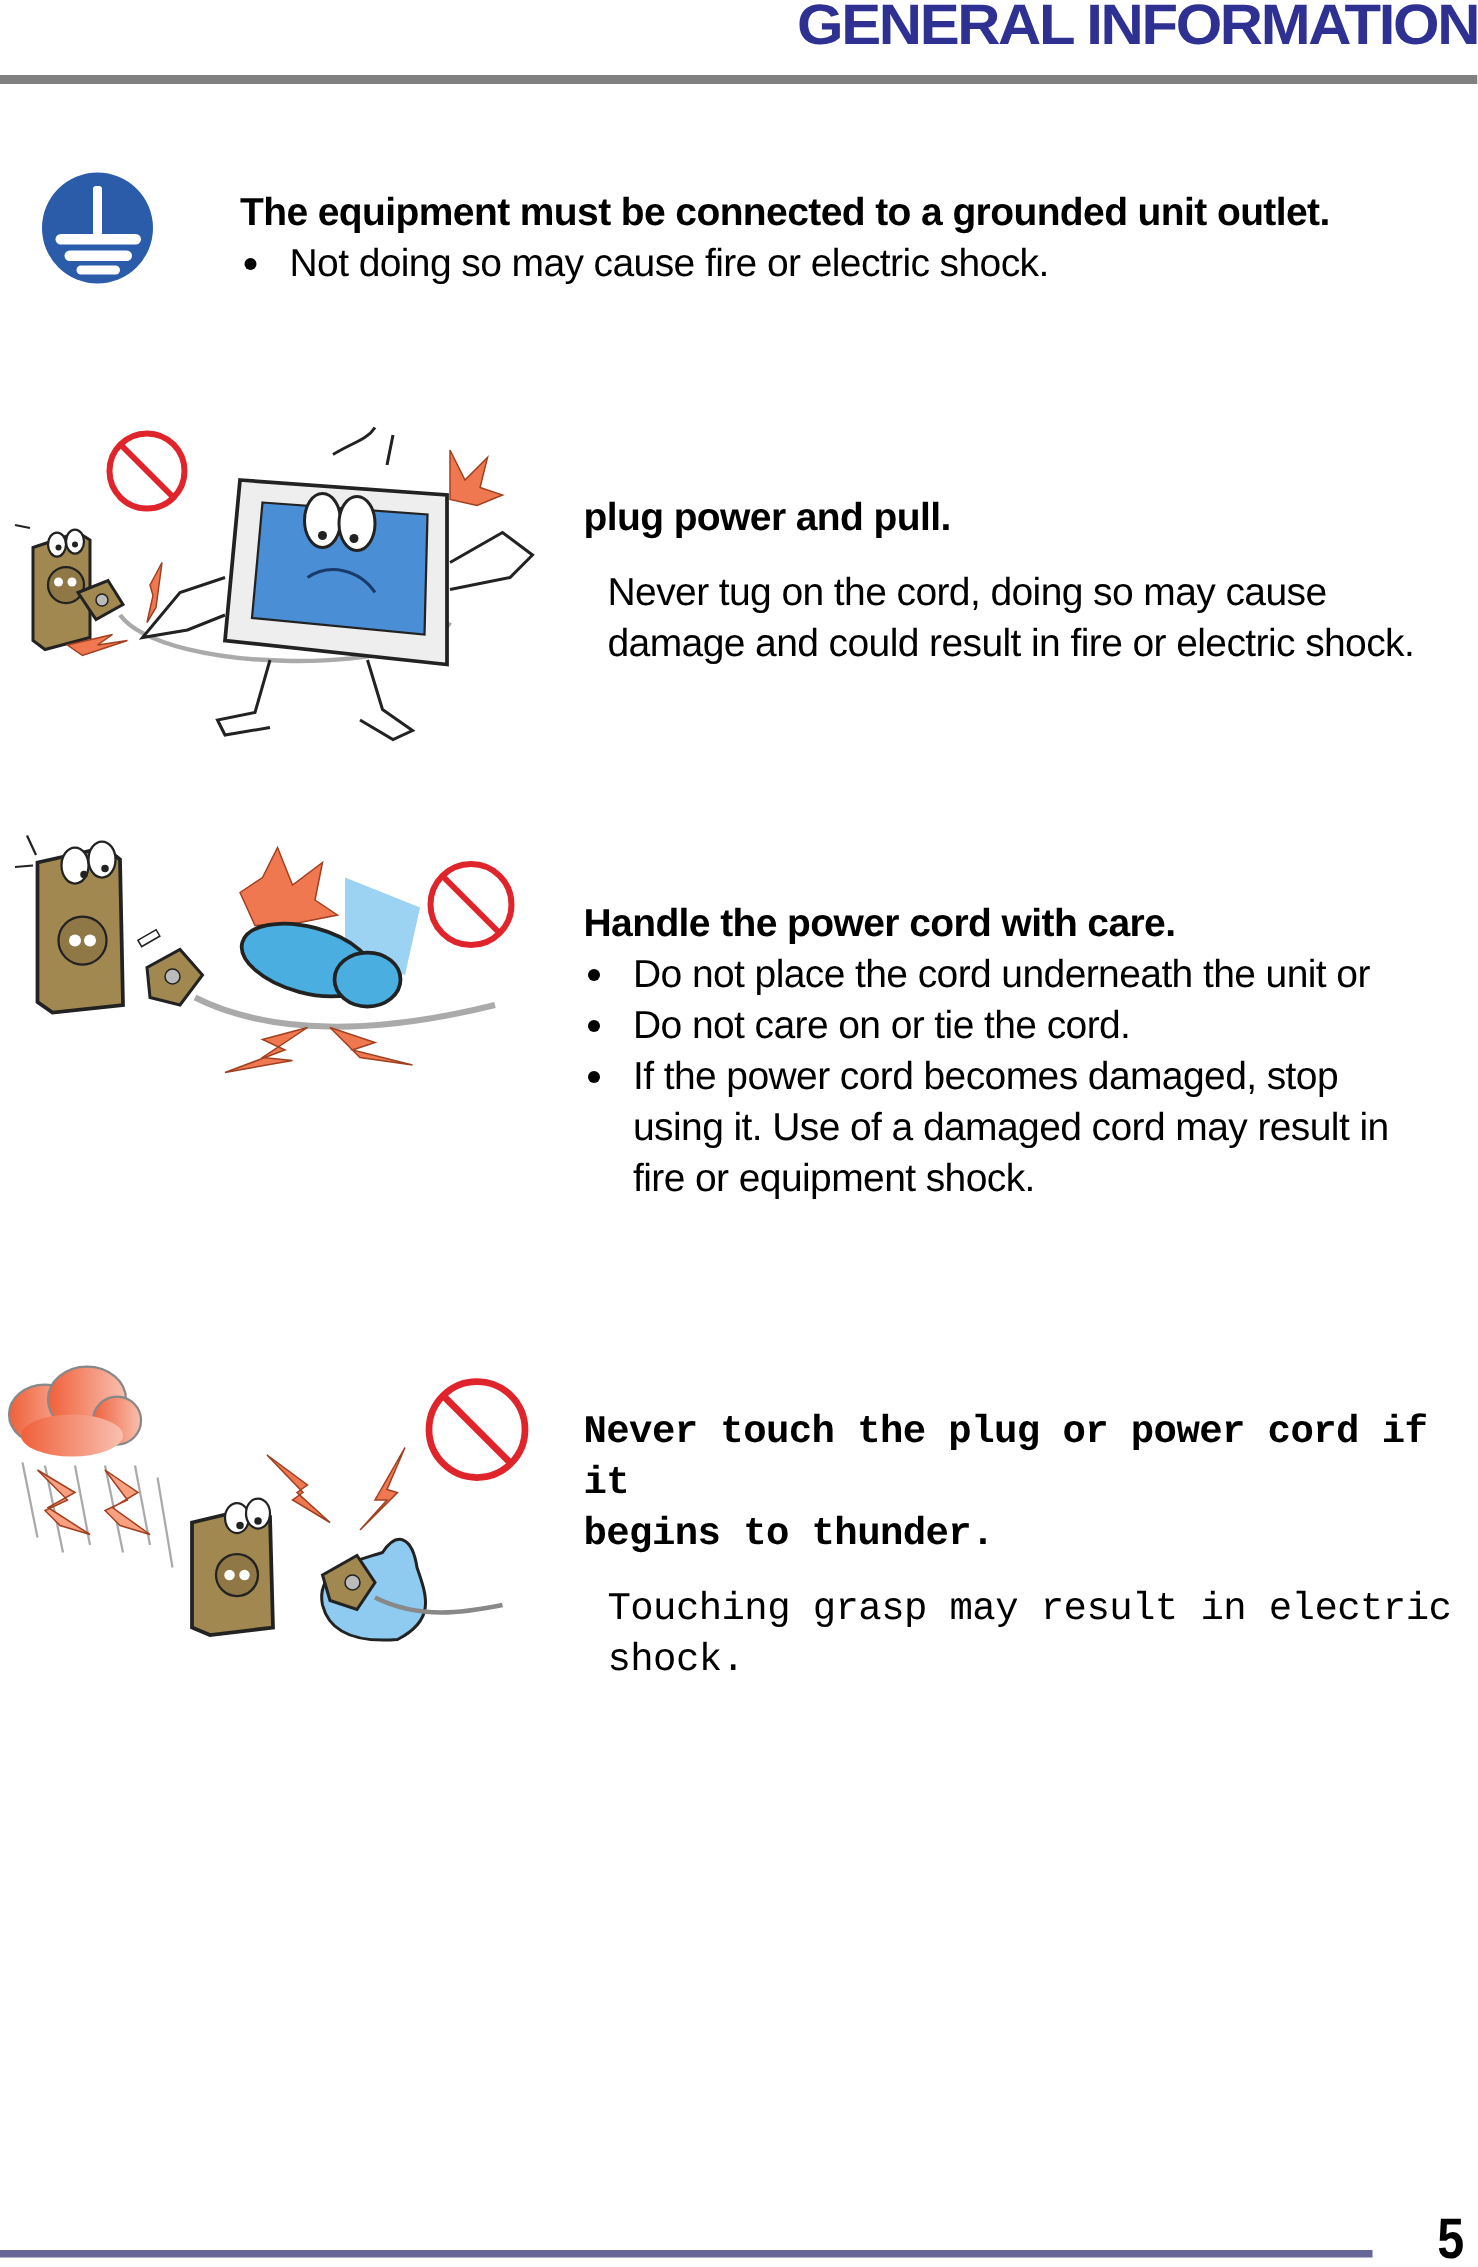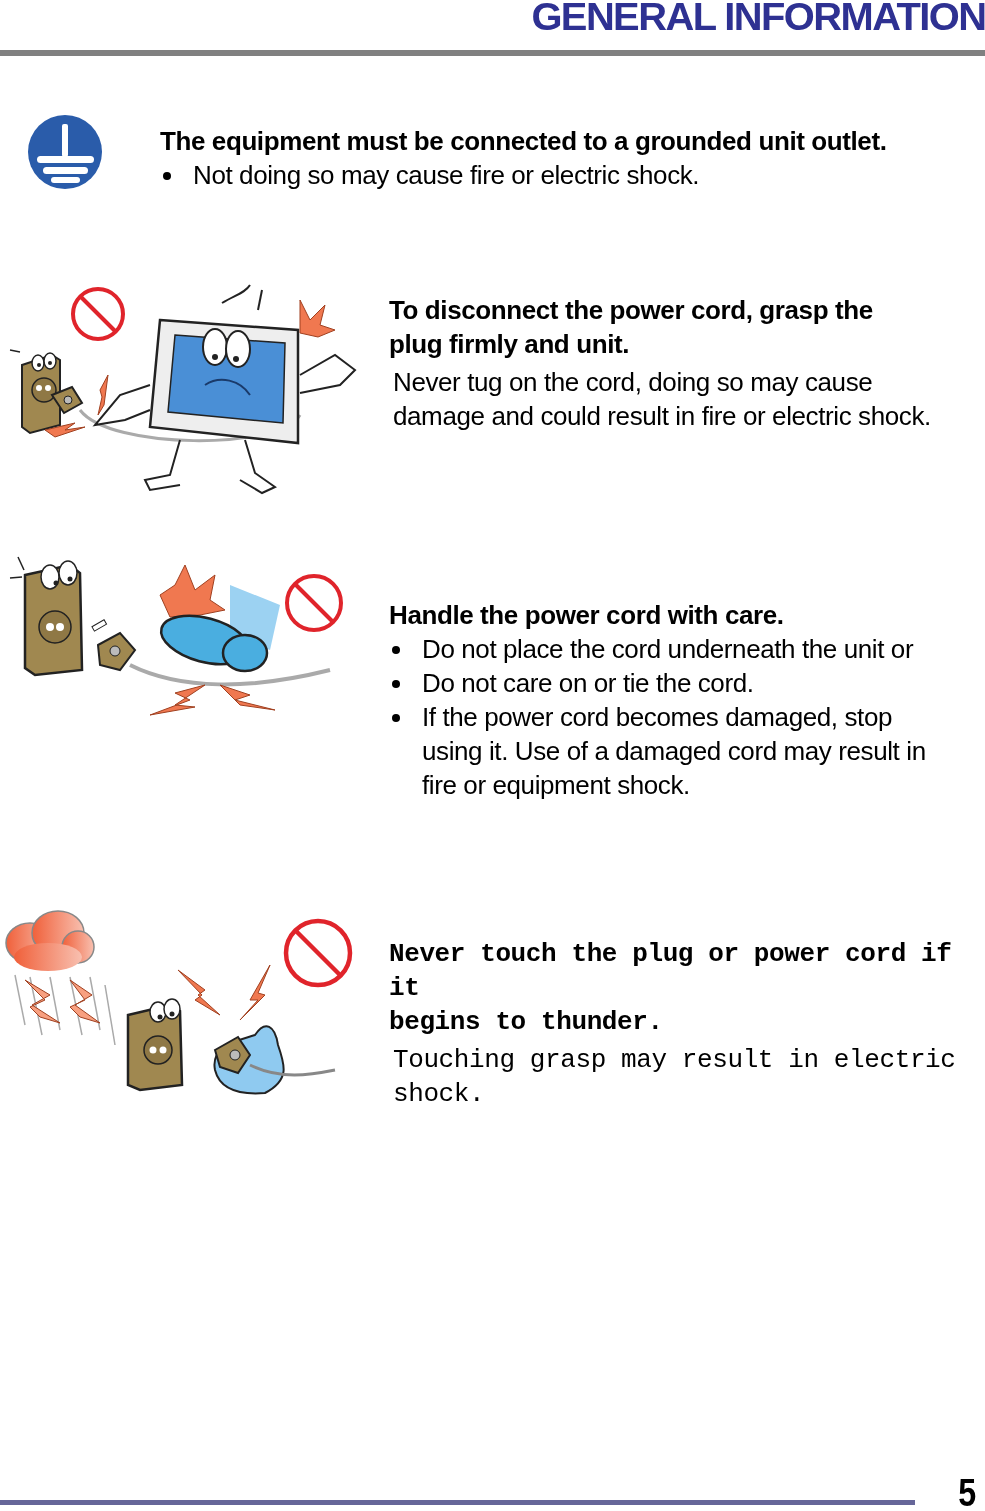--- a/index.html
+++ b/index.html
@@ -97,7 +97,7 @@
 </div>
 <div class="section s2">
   <p class="heading">
-    <span>To disconnect the power cord, grasp the</span><br>
+    <br>
     <span>plug firmly and unit.</span>
   </p>
   <p class="body-text">

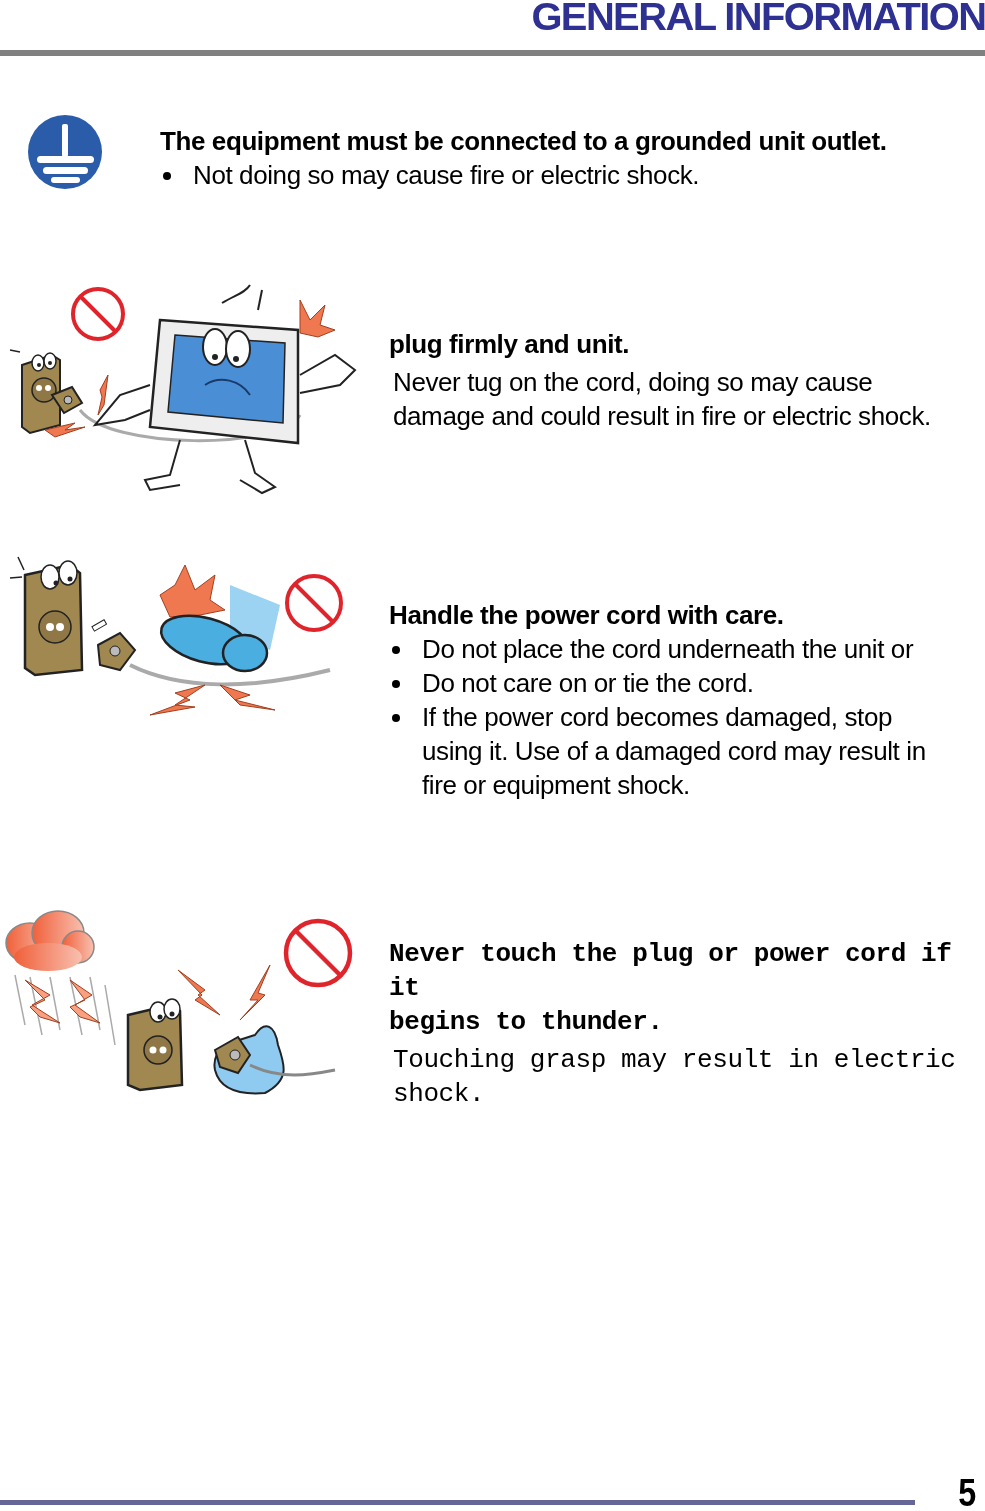--- a/index.html
+++ b/index.html
@@ -98,7 +98,7 @@
 <div class="section s2">
   <p class="heading">
     <br>
-    <span>plug firmly and unit.</span>
+    <span>plug power and pull.</span>
   </p>
   <p class="body-text">
     <span>Never tug on the cord, doing so may cause</span><br>

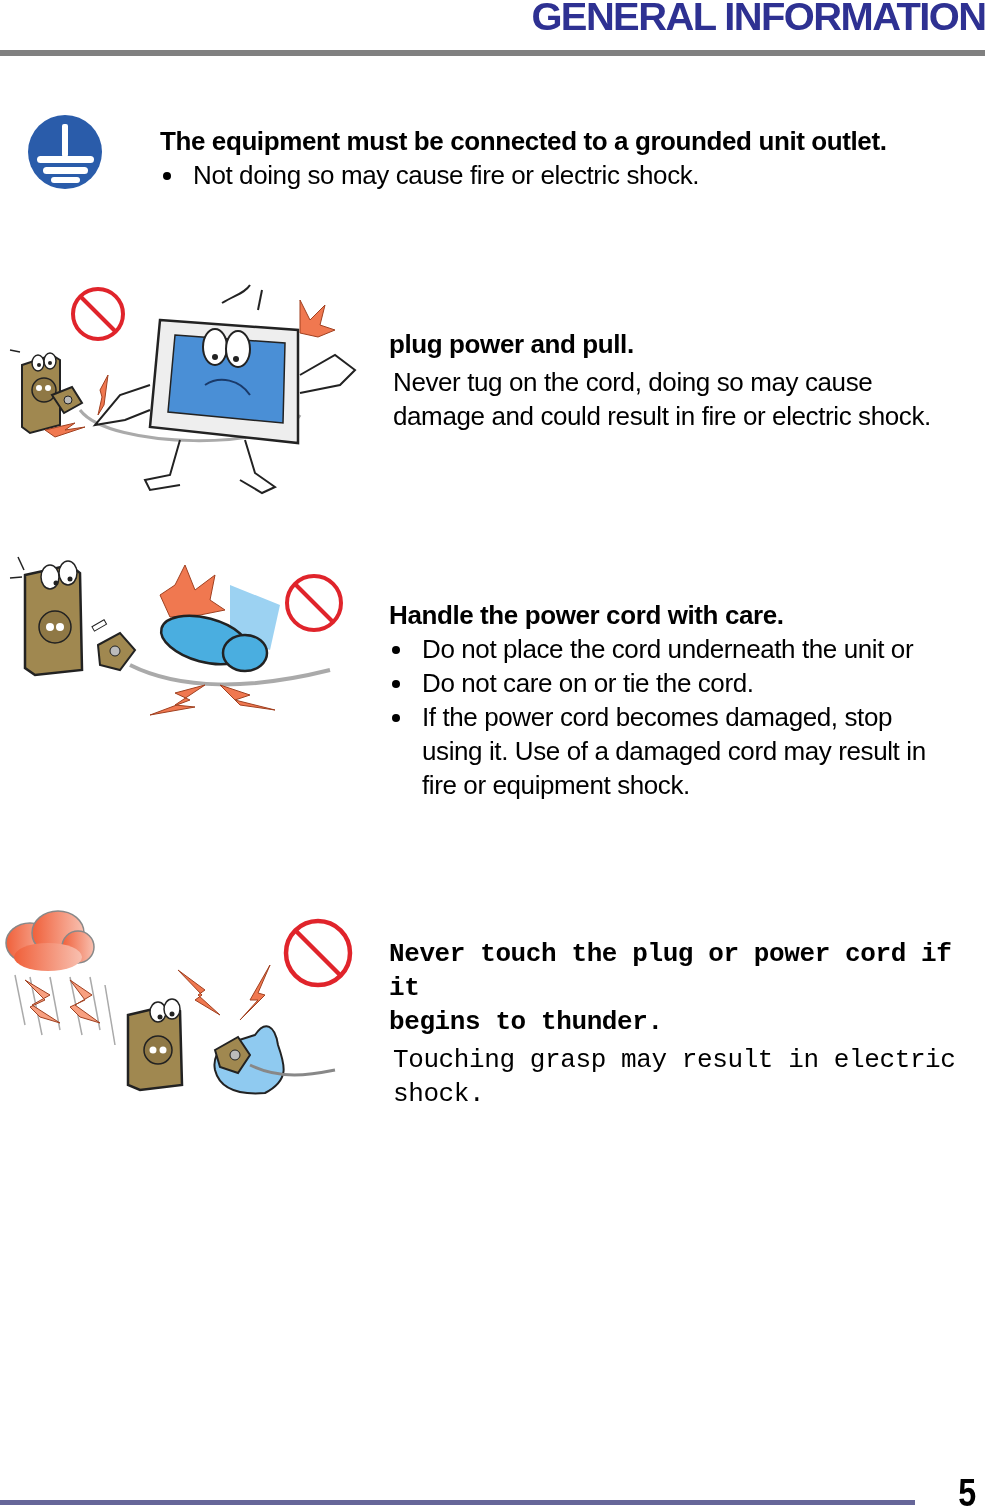--- a/index.html
+++ b/index.html
@@ -10,7 +10,7 @@
 
     .section { position: absolute; }
     .heading { font-weight: bold; font-size: 26px; line-height: 34px; letter-spacing: -0.4px; margin: 0; }
-    .body-text { font-size: 26px; line-height: 34px; letter-spacing: -0.4px; margin: 4px; }
+    .body-text { font-size: 26px; line-height: 34px; letter-spacing: -0.4px; margin: 16px; }
     ul.bullets { list-style: none; margin: 0; padding: 0; }
     ul.bullets li { position: relative; font-size: 26px; line-height: 34px; letter-spacing: -0.4px; padding-left: 33px; }
     ul.bullets li .dot { position: absolute; left: 3px; top: 14px; width: 8px; height: 8px; border-radius: 50%; background: #000; }

